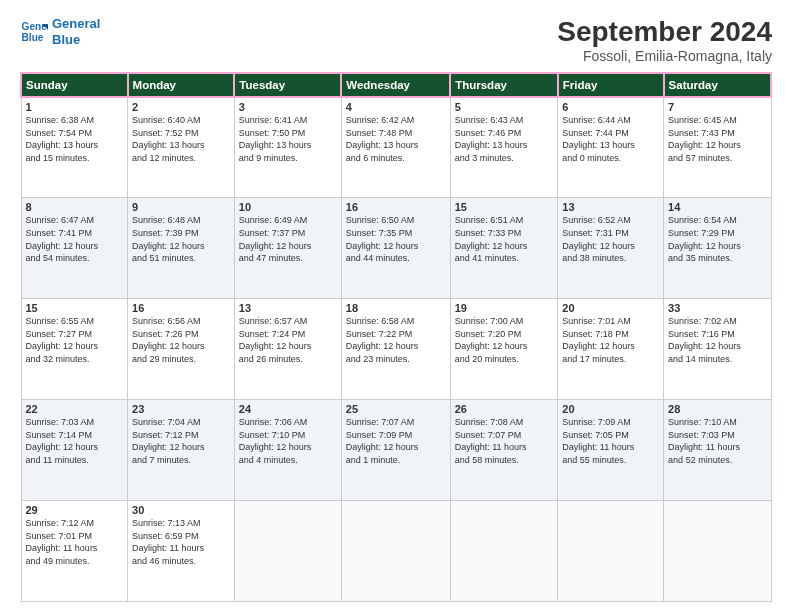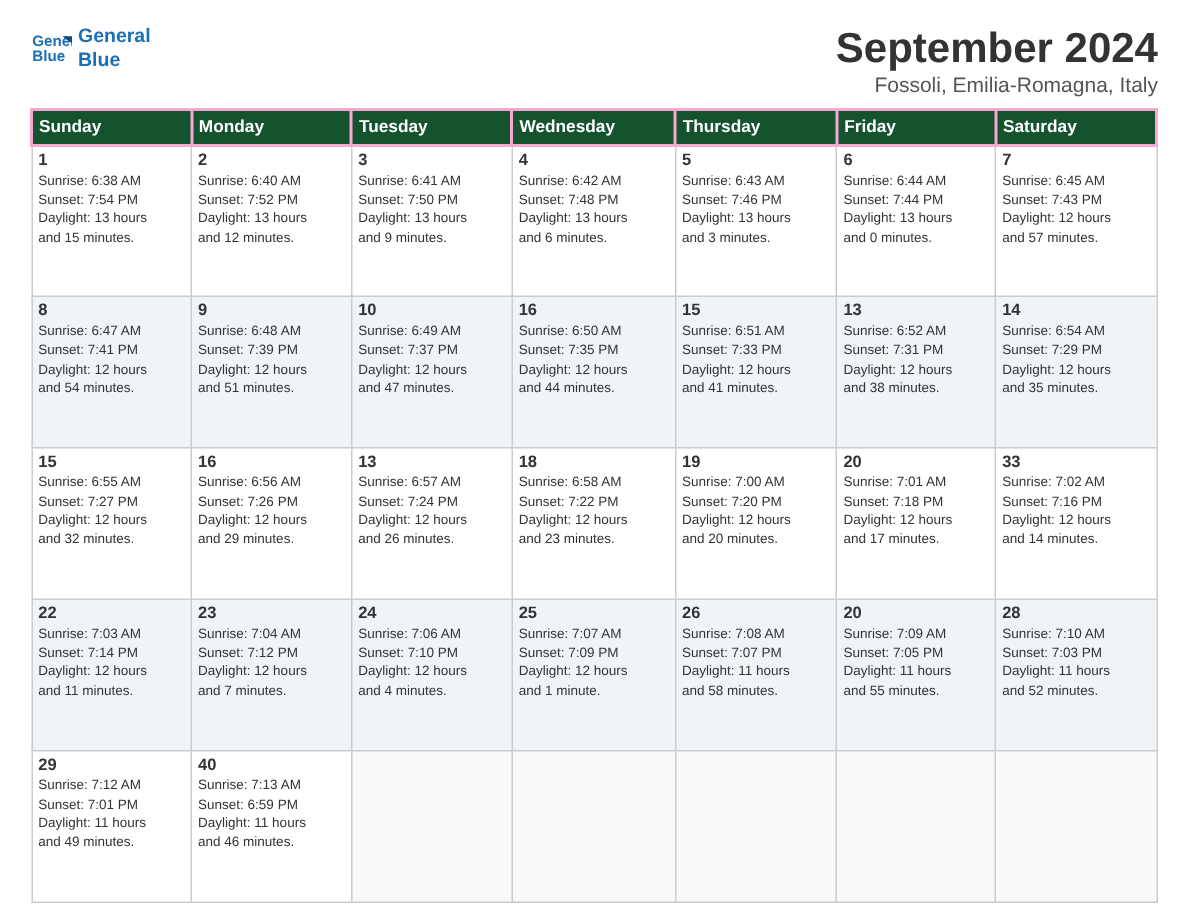--- a/index.html
+++ b/index.html
@@ -248,7 +248,7 @@
             <div class="day-info">Sunrise: 7:12 AM<br>Sunset: 7:01 PM<br>Daylight: 11 hours<br>and 49 minutes.</div>
           </td>
           <td>
-            <span class="day-num">40</span>
+            <span class="day-num">30</span>
             <div class="day-info">Sunrise: 7:13 AM<br>Sunset: 6:59 PM<br>Daylight: 11 hours<br>and 46 minutes.</div>
           </td>
           <td class="empty"></td>

